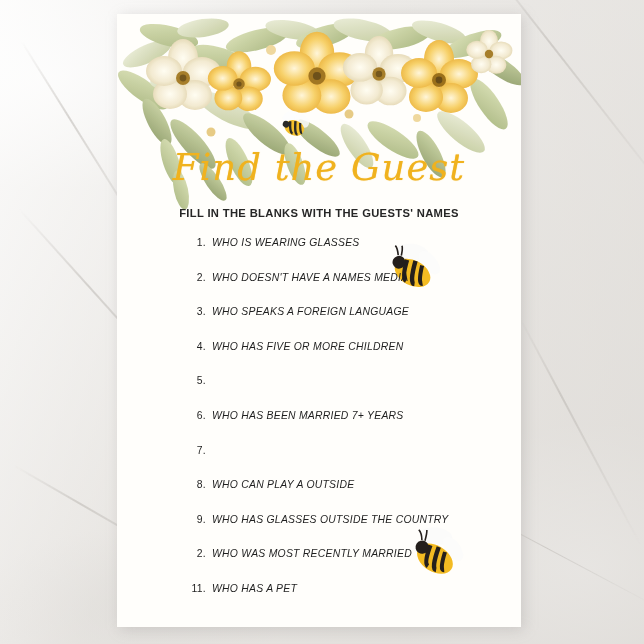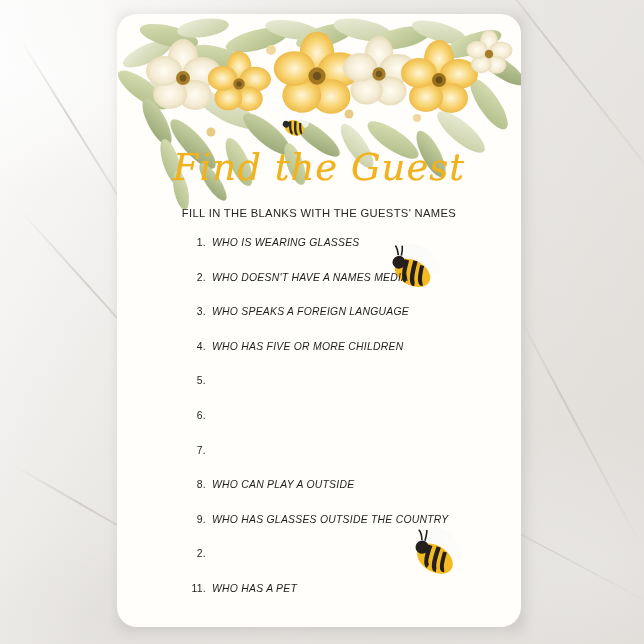--- a/index.html
+++ b/index.html
@@ -56,7 +56,6 @@
     height: 613px;
     background: #fffefb;
     overflow: hidden;
-    border-radius: 20px;
   }
 
   

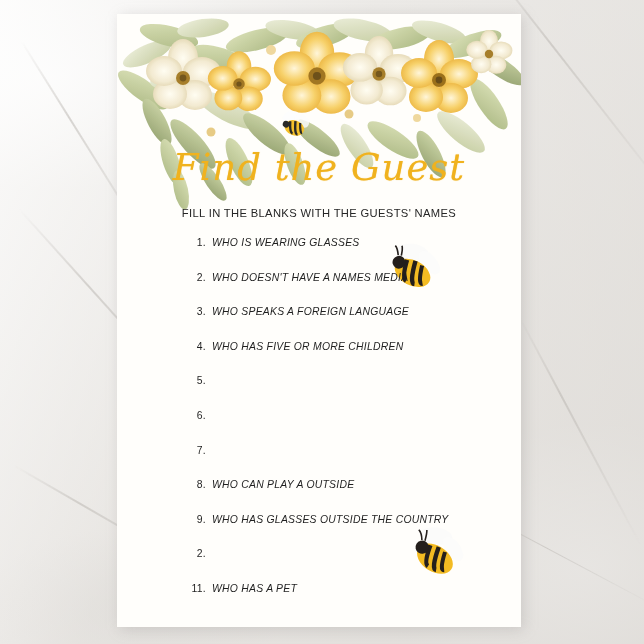--- a/index.html
+++ b/index.html
@@ -90,7 +90,7 @@
     width: 404px;
     text-align: center;
     font-size: 11.2px;
-    font-weight: normal;
+    font-weight: bold;
     letter-spacing: 0.35px;
     color: #262626;
   }

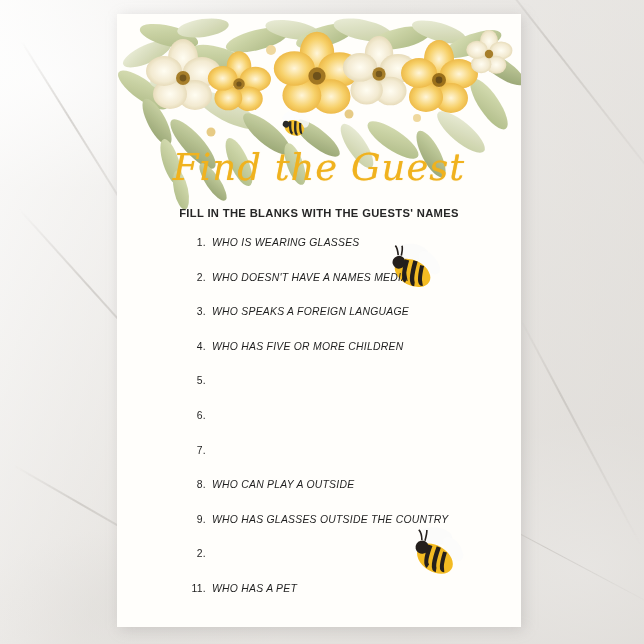--- a/index.html
+++ b/index.html
@@ -336,6 +336,7 @@
     </div>
     <div class="qrow">
       <span class="qnum">6.</span>
+      <span class="qtext">WHO HAS BEEN MARRIED 7+ YEARS</span>
     </div>
     <div class="qrow">
       <span class="qnum">7.</span>

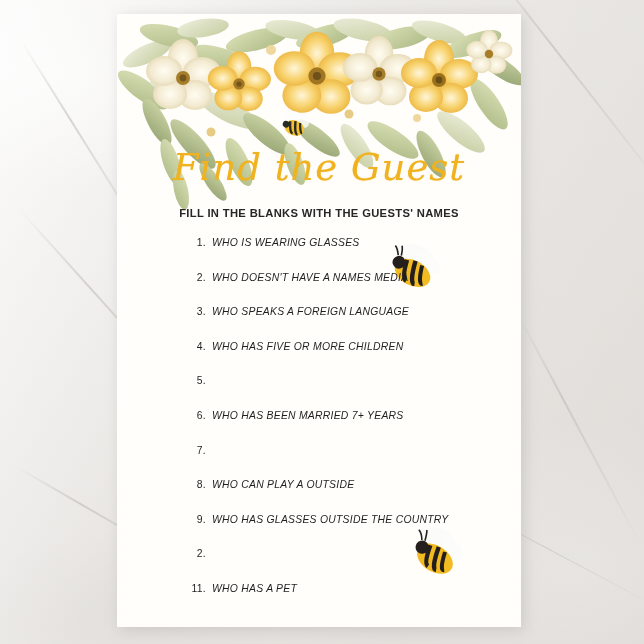--- a/index.html
+++ b/index.html
@@ -351,6 +351,7 @@
     </div>
     <div class="qrow">
       <span class="qnum">2.</span>
+      <span class="qtext">WHO WAS MOST RECENTLY MARRIED</span>
     </div>
     <div class="qrow">
       <span class="qnum">11.</span>

